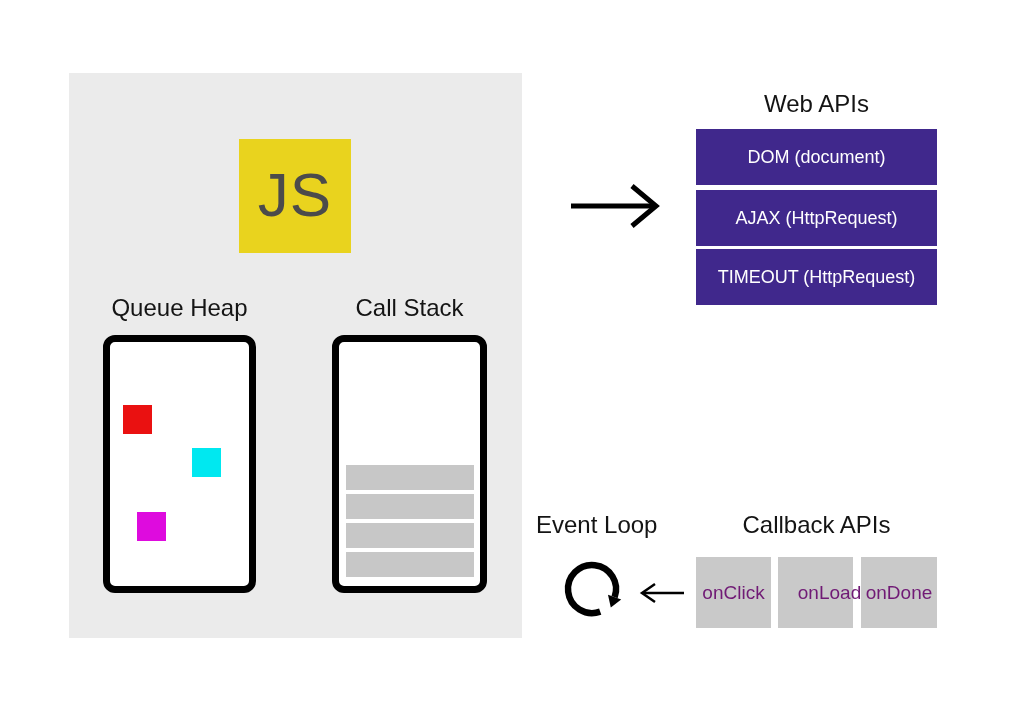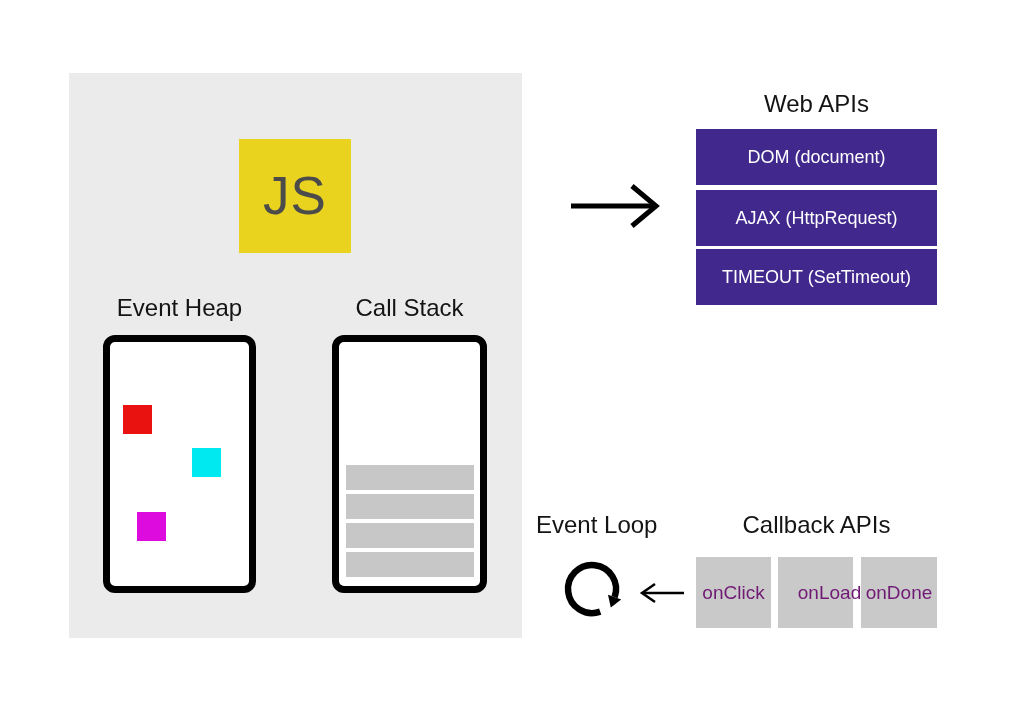--- a/index.html
+++ b/index.html
@@ -21,7 +21,7 @@
     display:flex;align-items:center;justify-content:center;
   }
   .js-logo span{
-    font-size:53px;color:#4B4B4B;letter-spacing:1px;line-height:1;
+    font-size:62px;color:#4B4B4B;letter-spacing:1px;line-height:1;
     transform:translateY(-1px);
   }
 

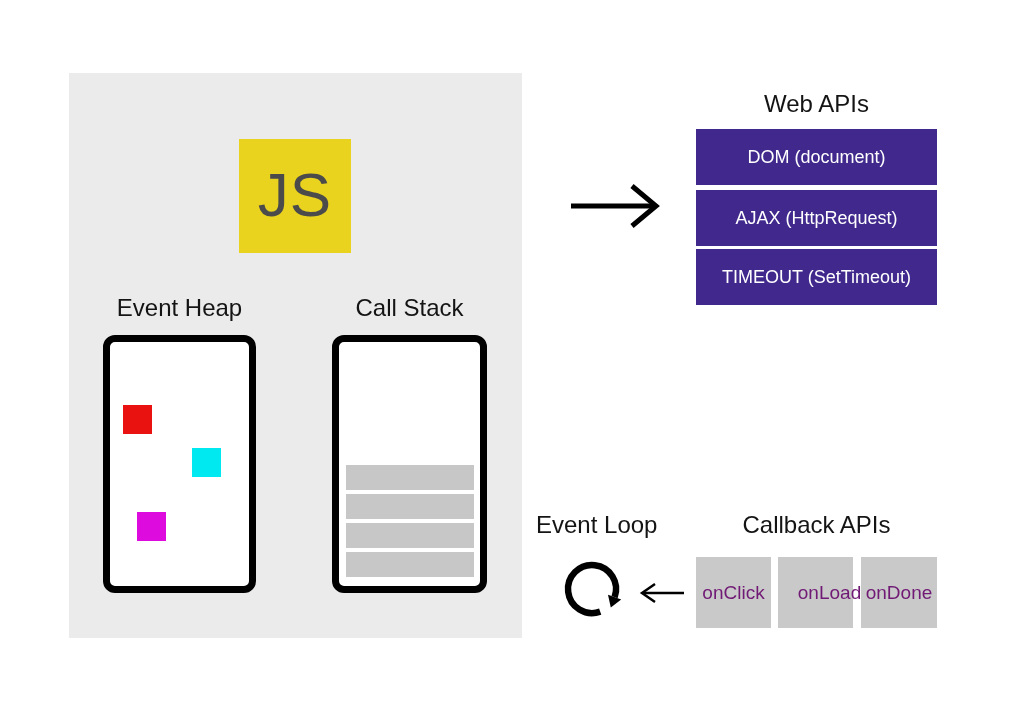--- a/index.html
+++ b/index.html
@@ -90,7 +90,7 @@
   <div class="abs diagram-label" style="left:696px;top:93px;width:241px;">Web APIs</div>
   <div class="abs api-box" style="top:129px;">DOM (document)</div>
   <div class="abs api-box" style="top:190px;">AJAX (HttpRequest)</div>
-  <div class="abs api-box" style="top:249px;">TIMEOUT (SetTimeout)</div>
+  <div class="abs api-box" style="top:249px;">TIMEOUT (HttpRequest)</div>
 
   <div class="abs diagram-label" style="left:536px;top:514px;width:116px;">Event Loop</div>
   <div class="abs" style="left:561px;top:558px;">

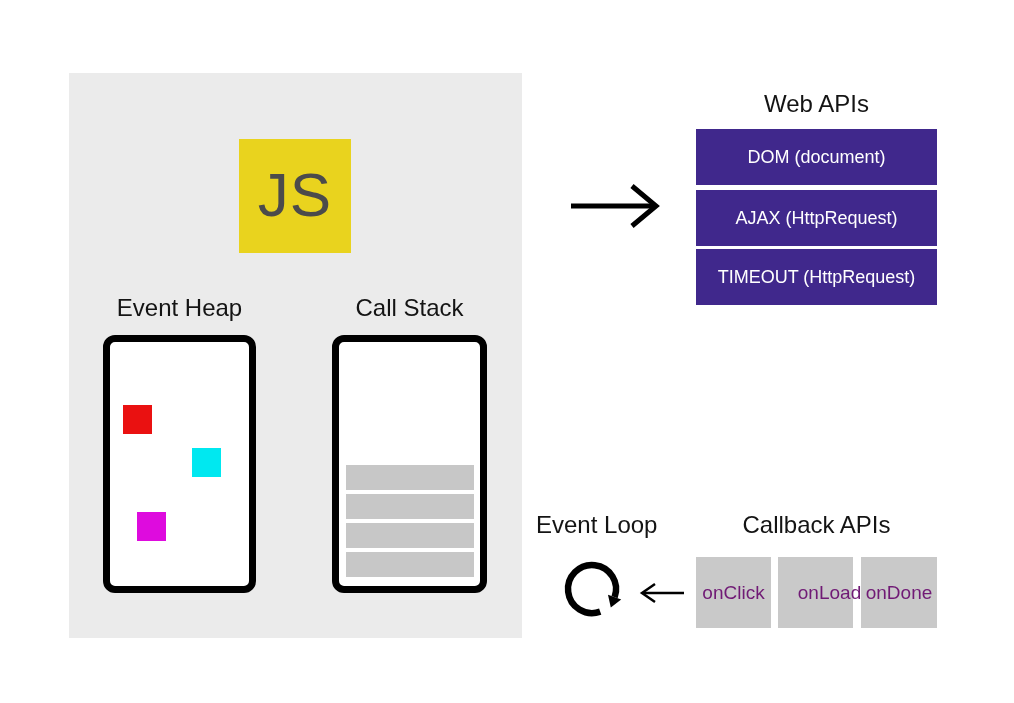--- a/index.html
+++ b/index.html
@@ -66,7 +66,7 @@
     <span>JS</span>
   </div>
 
-  <div class="abs diagram-label" style="left:103px;top:297px;width:153px;">Event Heap</div>
+  <div class="abs diagram-label" style="left:103px;top:297px;width:153px;">Queue Heap</div>
   <div class="abs diagram-label" style="left:332px;top:297px;width:155px;">Call Stack</div>
 
   <div class="abs outline-box heap-box"></div>

